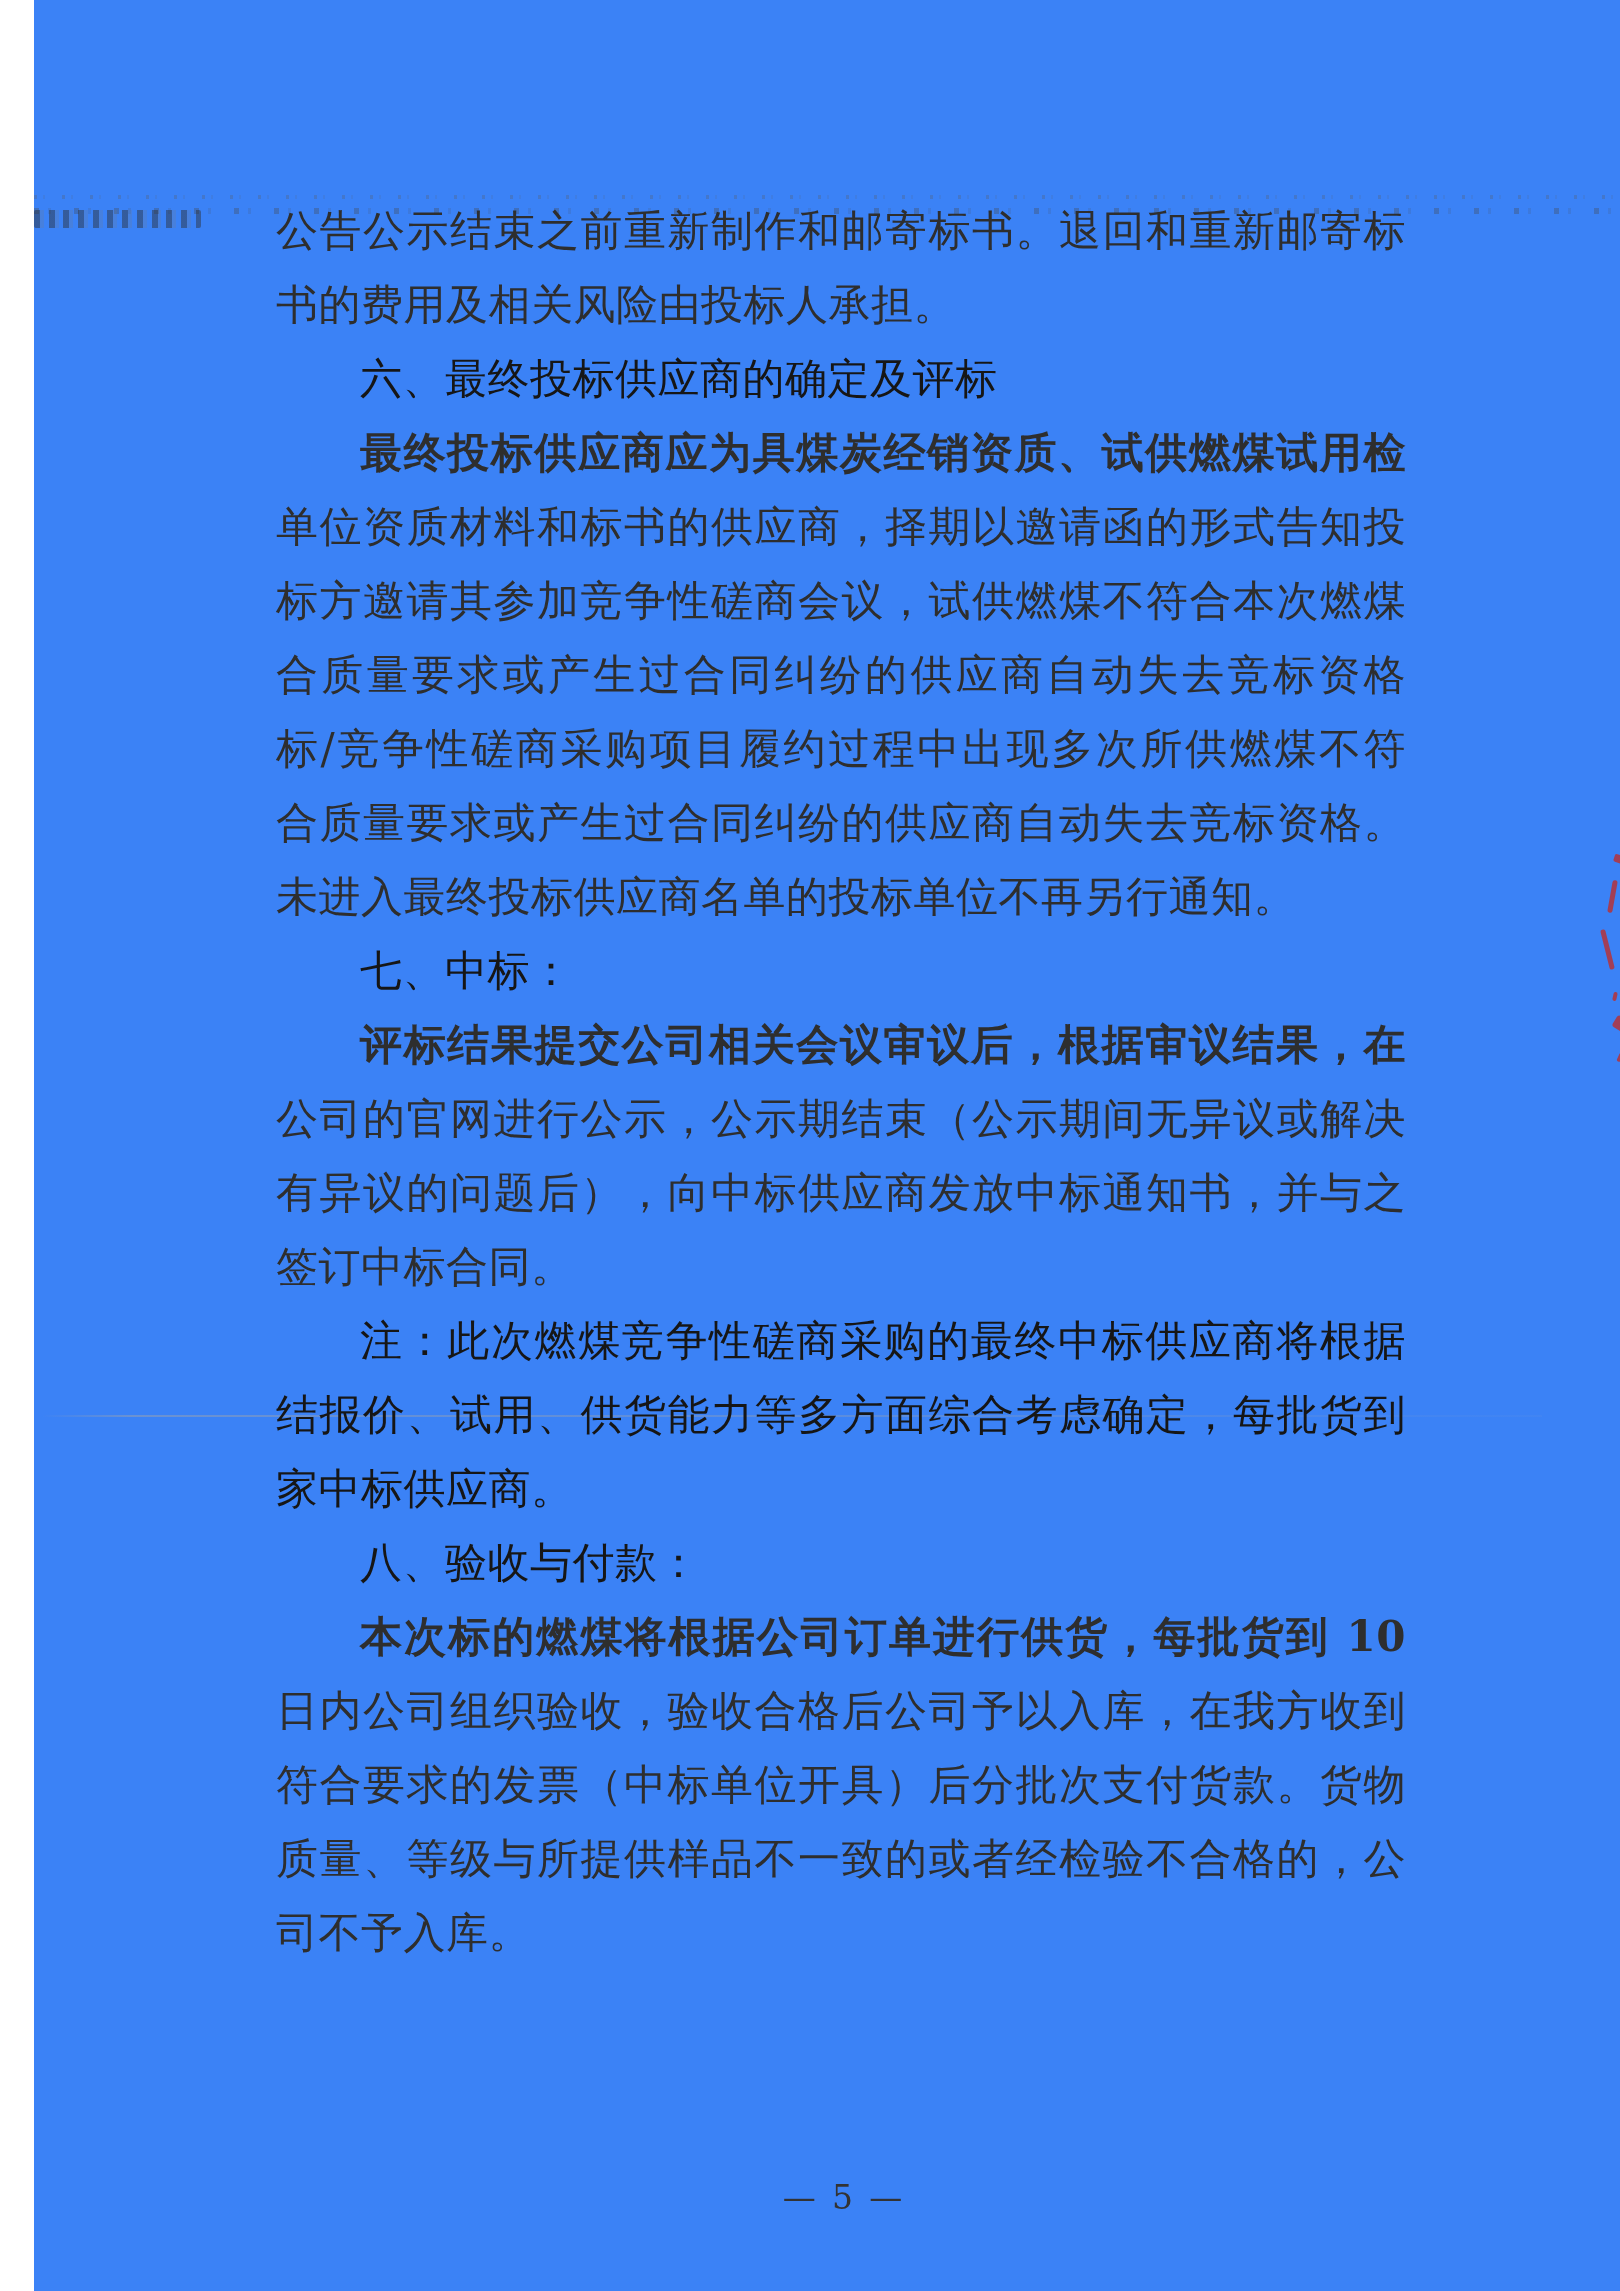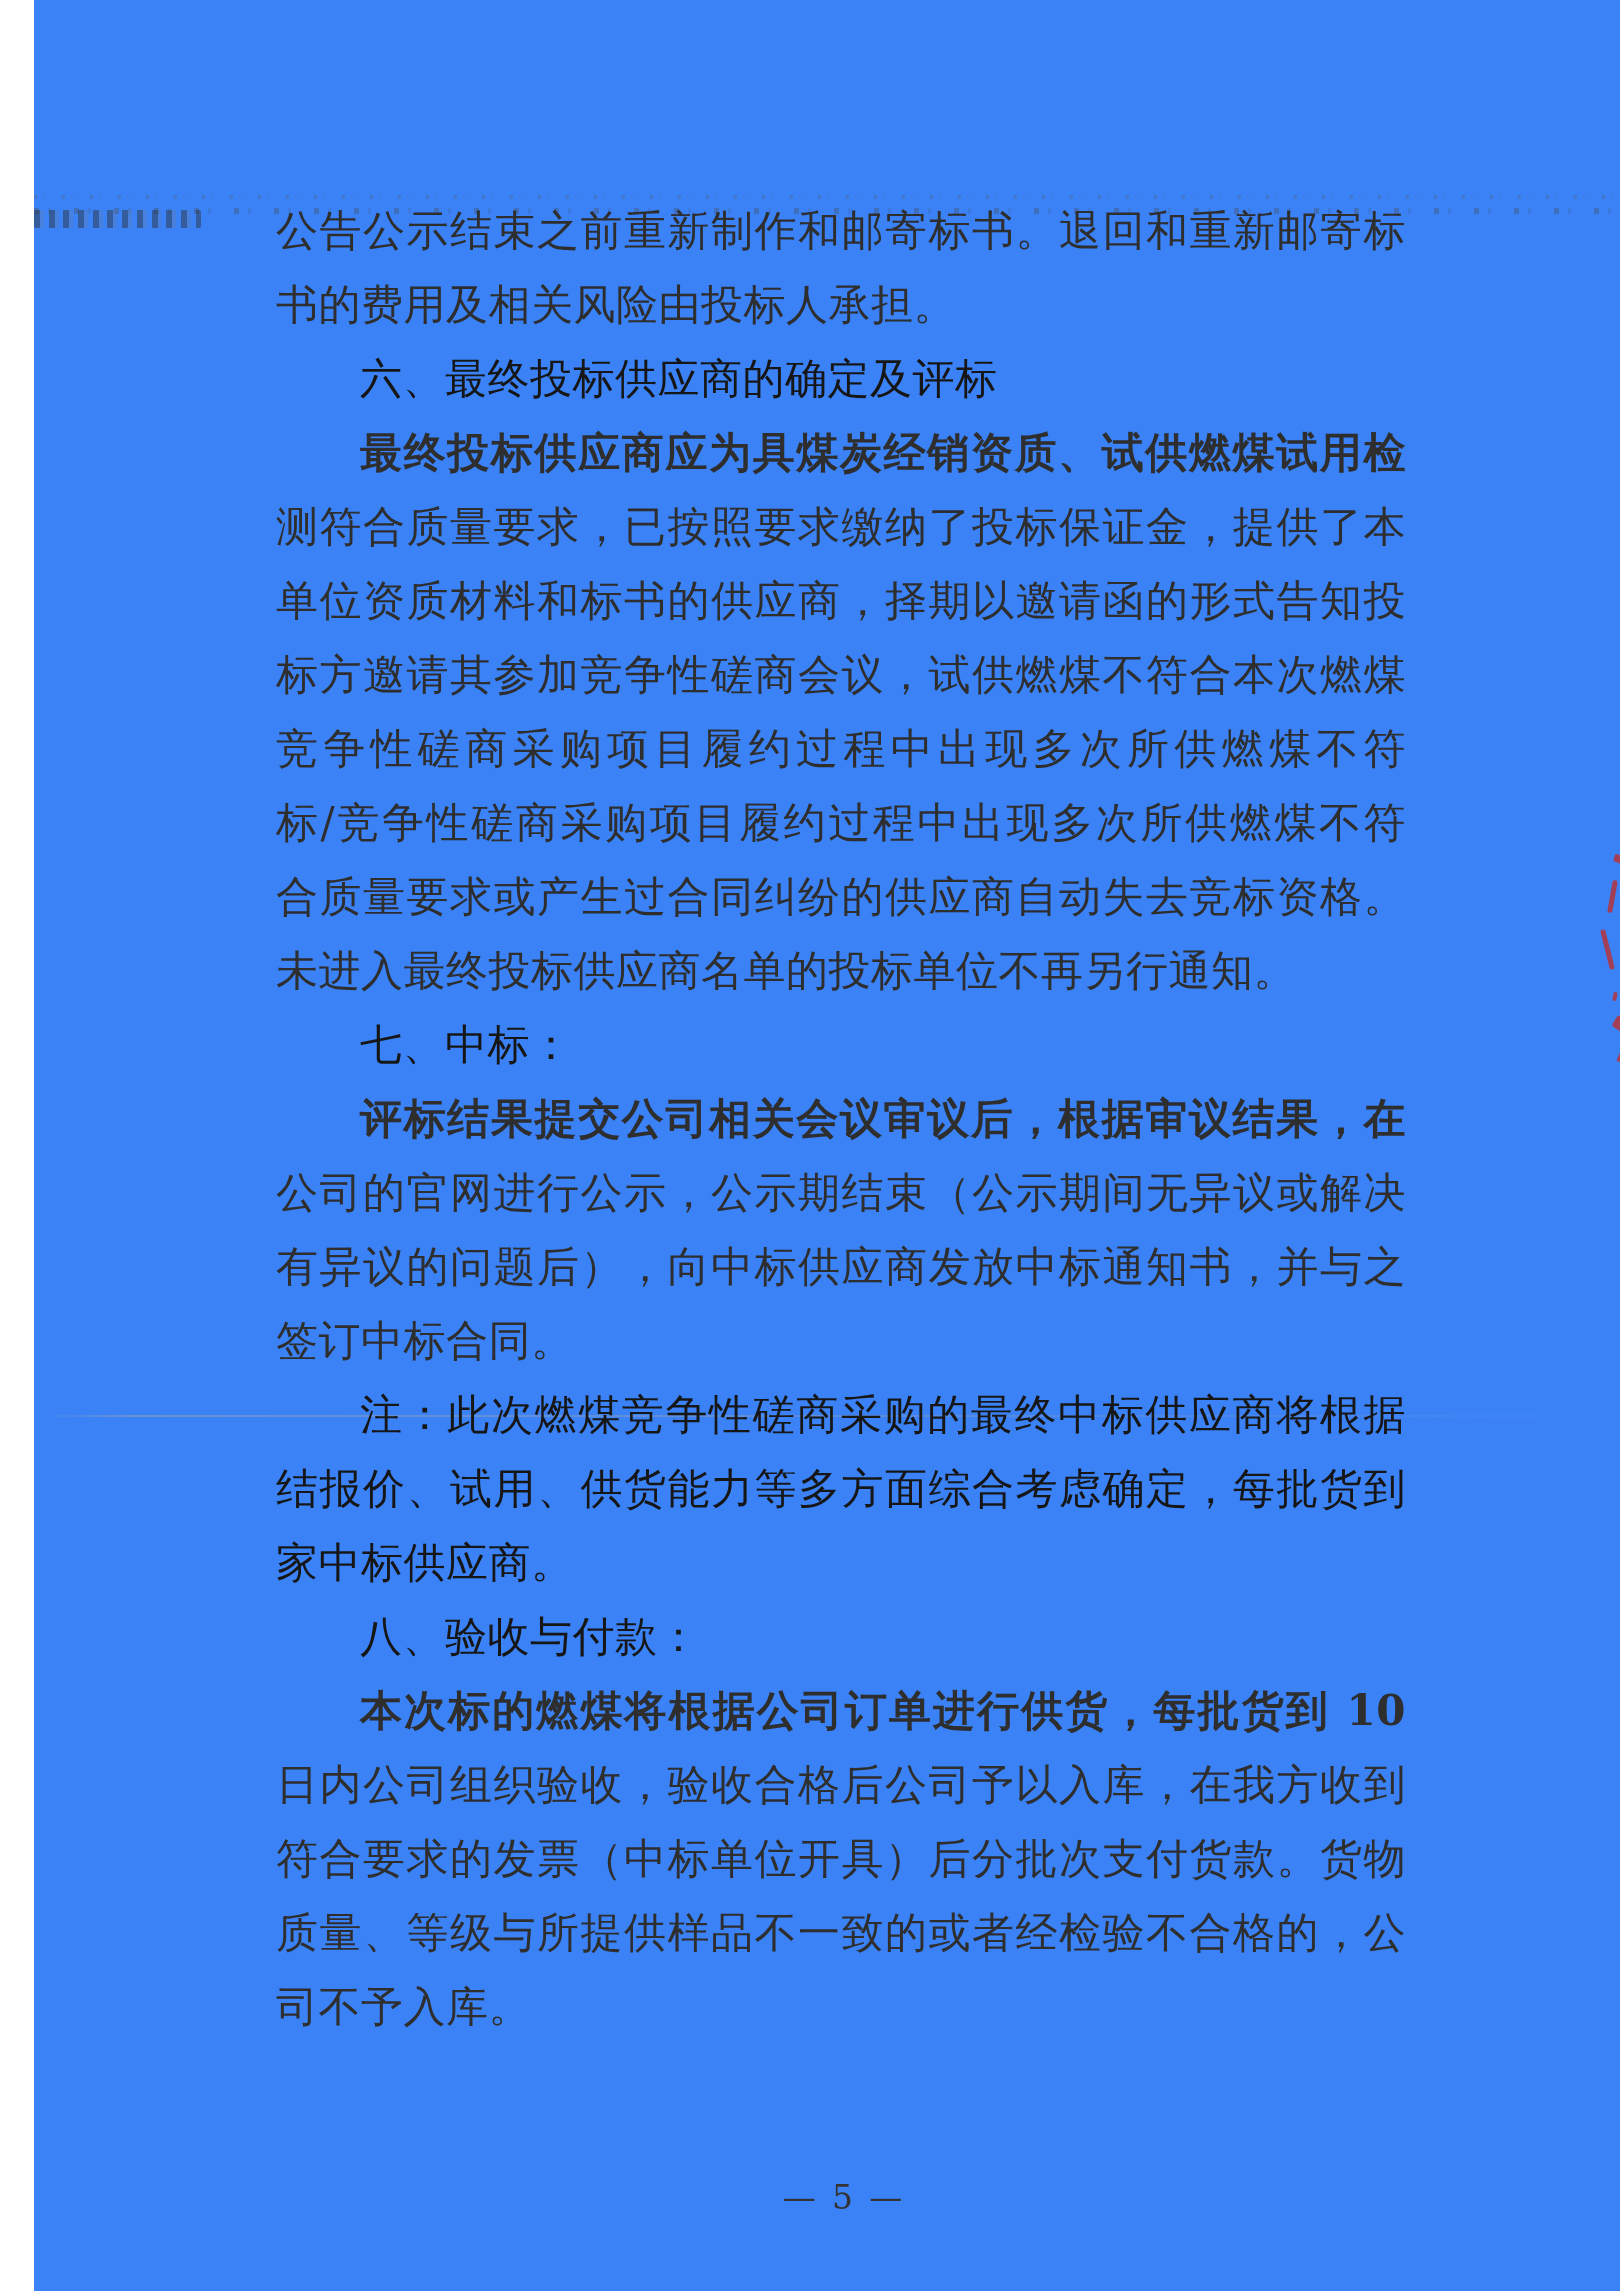--- a/index.html
+++ b/index.html
@@ -86,7 +86,6 @@
       <div class="line last">书的费用及相关风险由投标人承担。</div>
       <div class="line indent bold last">六、最终投标供应商的确定及评标</div>
       <div class="line indent">最终投标供应商应为具煤炭经销资质、试供燃煤试用检</div>
-      <div class="line">测符合质量要求，已按照要求缴纳了投标保证金，提供了本</div>
       <div class="line">单位资质材料和标书的供应商，择期以邀请函的形式告知投</div>
       <div class="line">标方邀请其参加竞争性磋商会议，试供燃煤不符合本次燃煤</div>
       <div class="line">竞争性磋商采购项目履约过程中出现多次所供燃煤不符</div>

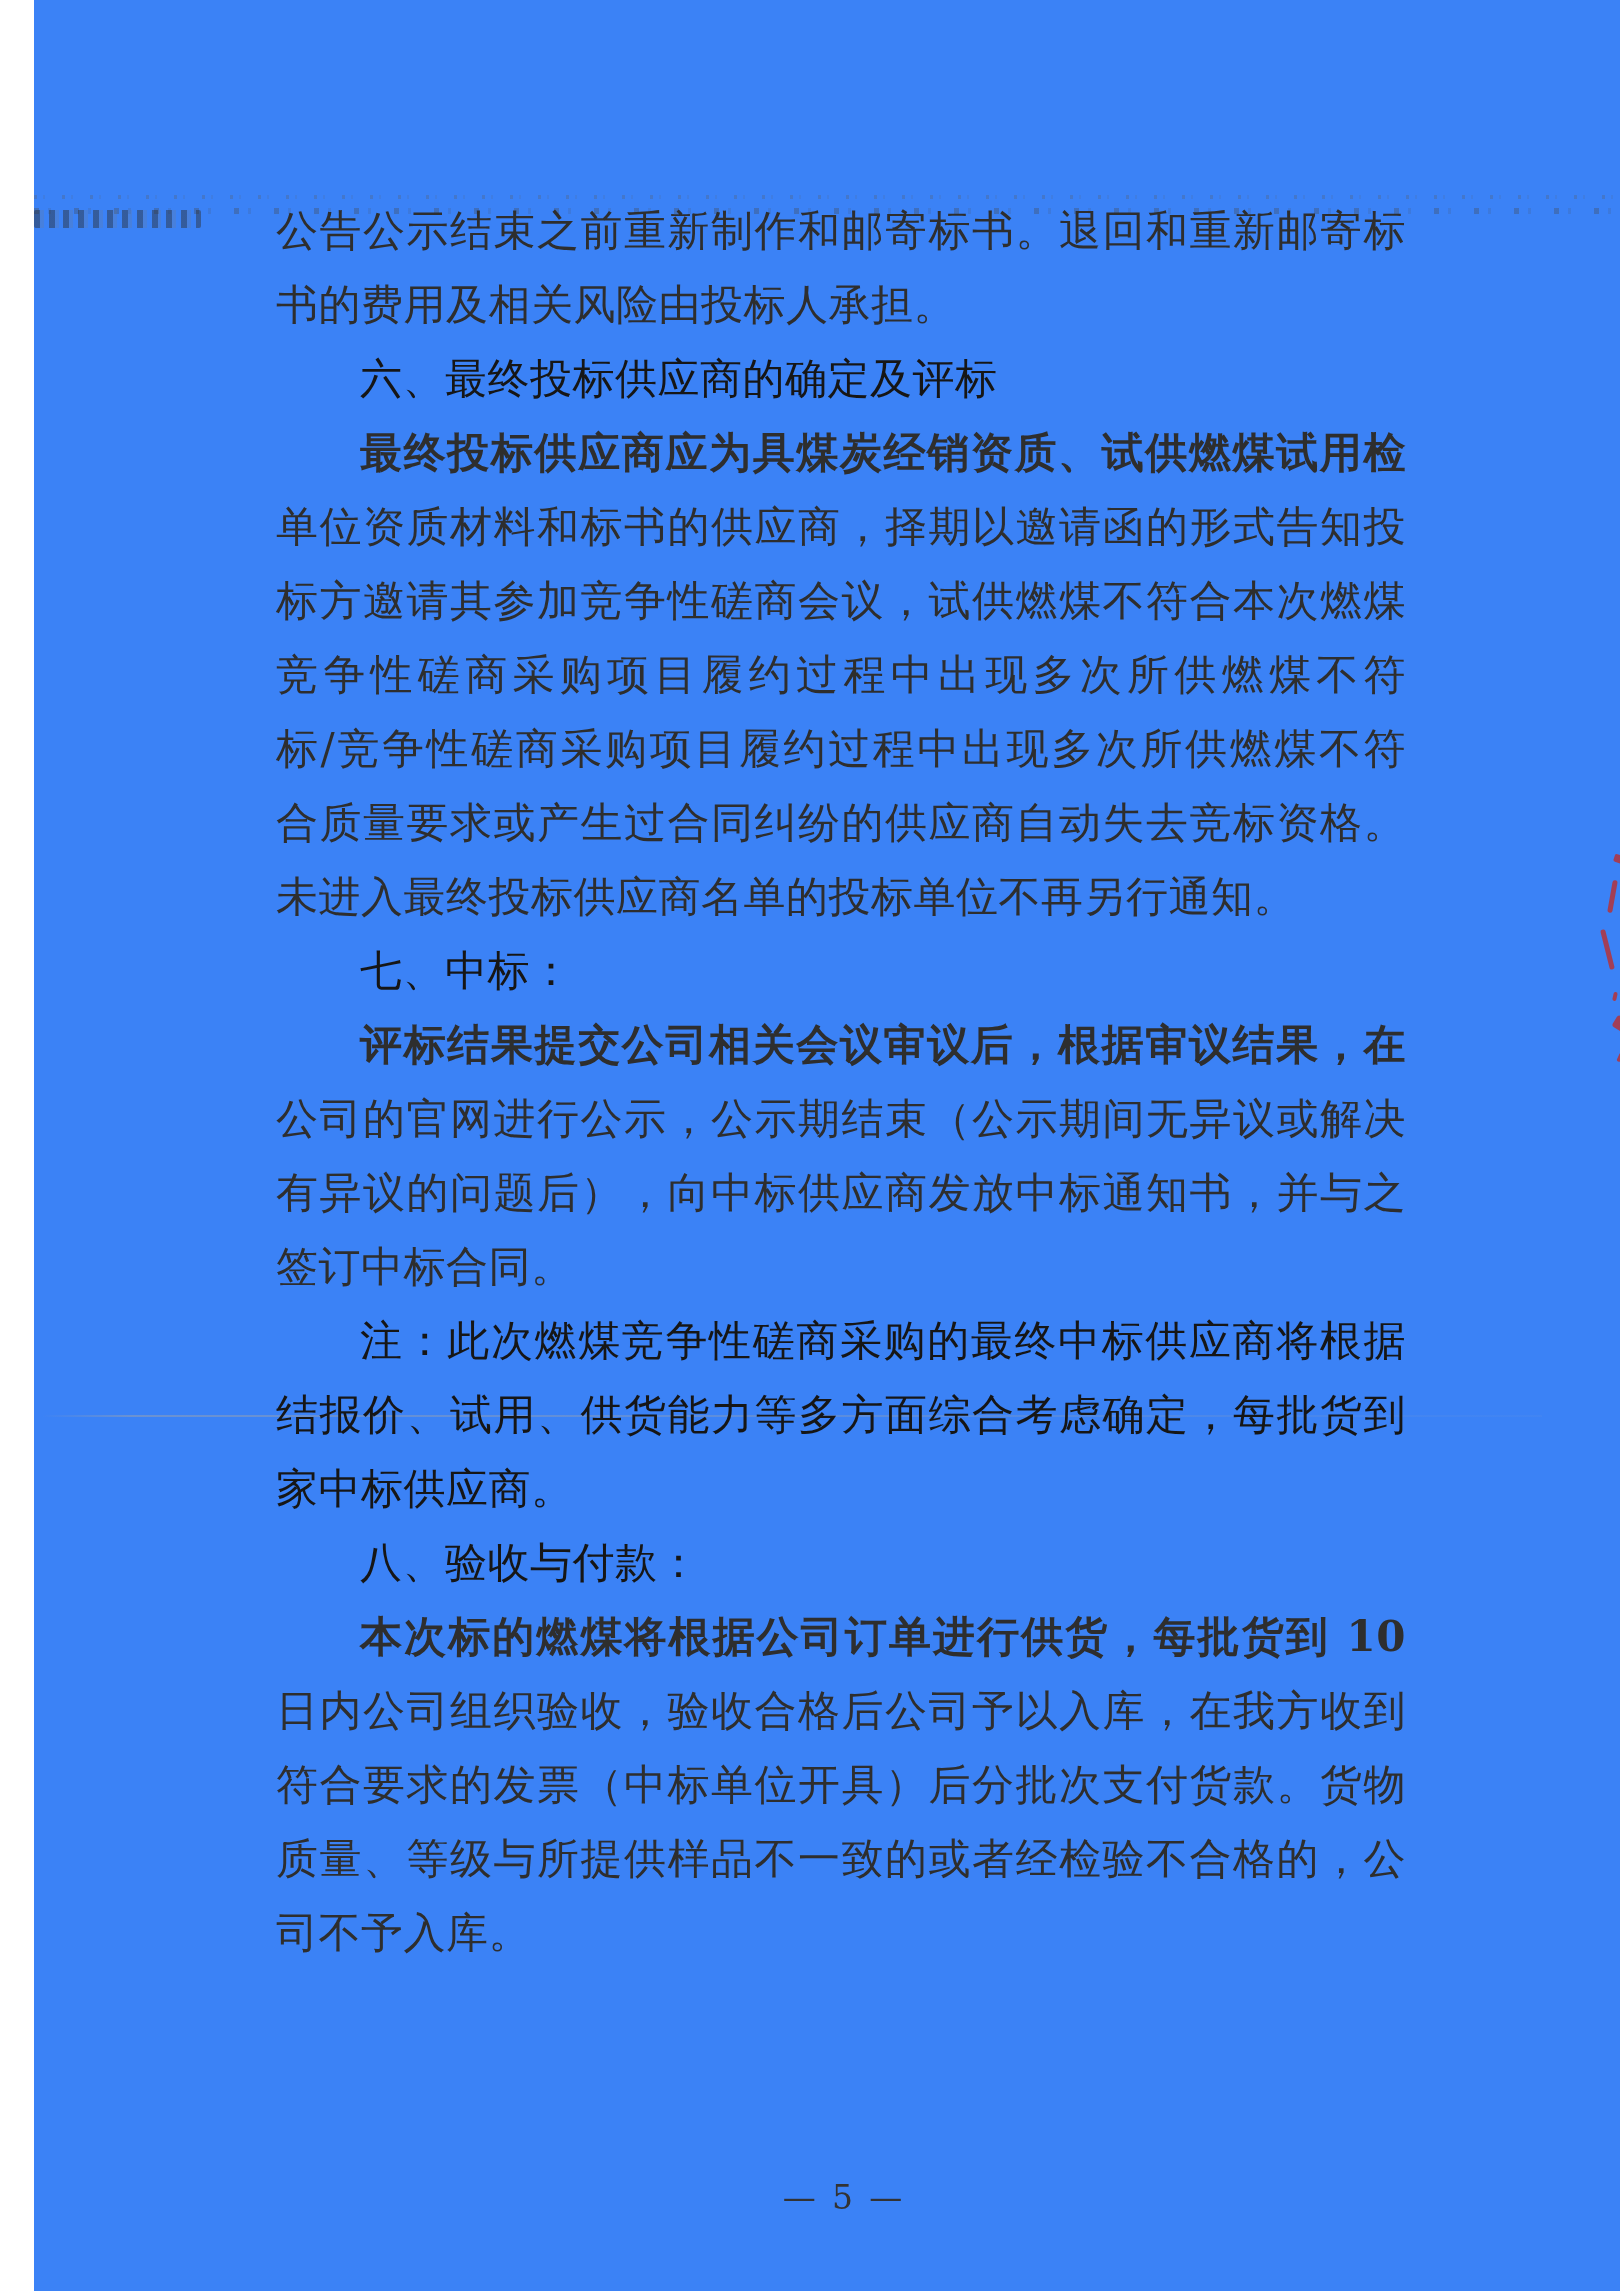--- a/index.html
+++ b/index.html
@@ -88,7 +88,7 @@
       <div class="line indent">最终投标供应商应为具煤炭经销资质、试供燃煤试用检</div>
       <div class="line">单位资质材料和标书的供应商，择期以邀请函的形式告知投</div>
       <div class="line">标方邀请其参加竞争性磋商会议，试供燃煤不符合本次燃煤</div>
-      <div class="line">竞争性磋商采购项目履约过程中出现多次所供燃煤不符</div>
+      <div class="line">合质量要求或产生过合同纠纷的供应商自动失去竞标资格</div>
       <div class="line">标/竞争性磋商采购项目履约过程中出现多次所供燃煤不符</div>
       <div class="line">合质量要求或产生过合同纠纷的供应商自动失去竞标资格。</div>
       <div class="line last">未进入最终投标供应商名单的投标单位不再另行通知。</div>

